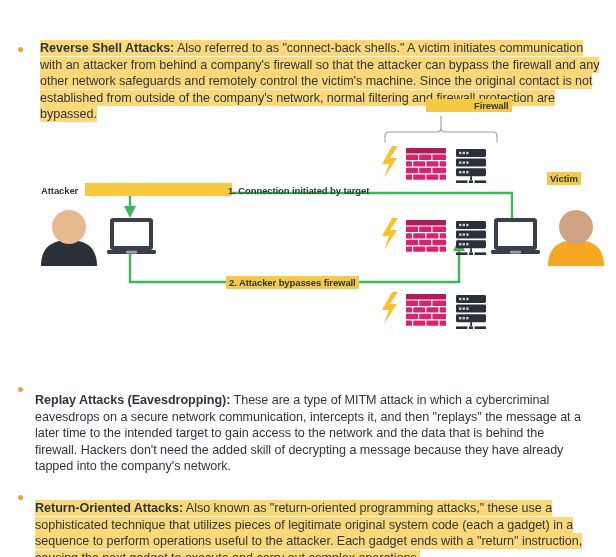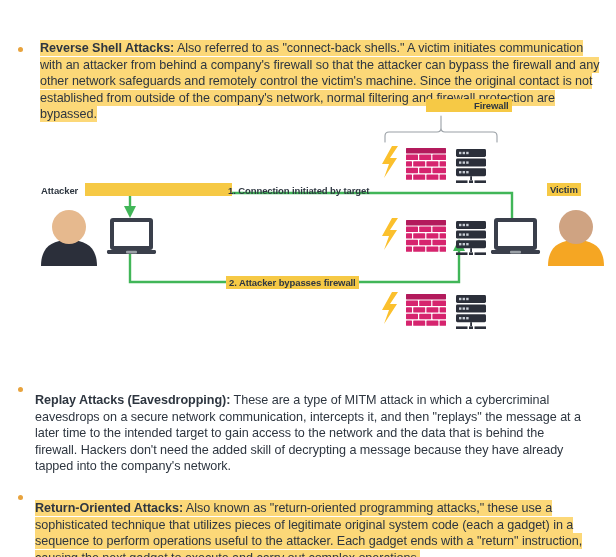--- a/index.html
+++ b/index.html
@@ -80,7 +80,7 @@
 
   #lbl-firewall { left: 426px; top: 99px; padding-left: 48px; }
   #lbl-attacker { left: 41px;  top: 184px; }
-  #lbl-victim   { left: 547px; top: 183px; text-align: right; }
+  #lbl-victim   { left: 547px; top: 172px; text-align: right; }
   #lbl-step1 {
     left: 228px; top: 184px;
     background: none;

